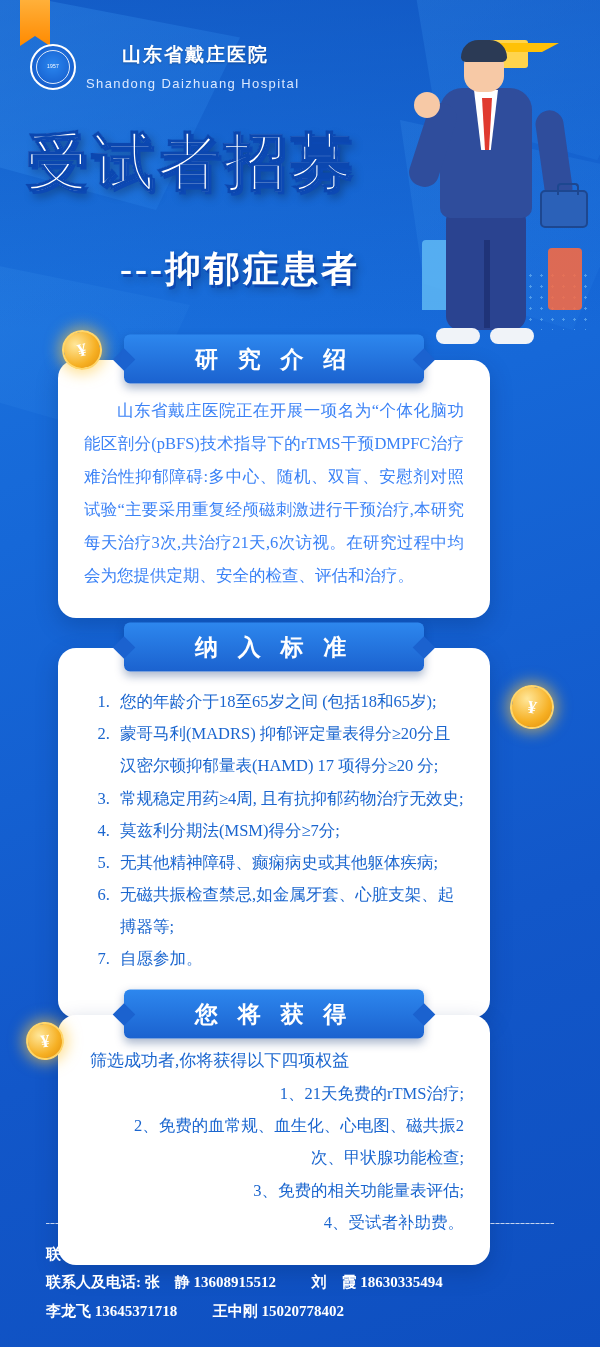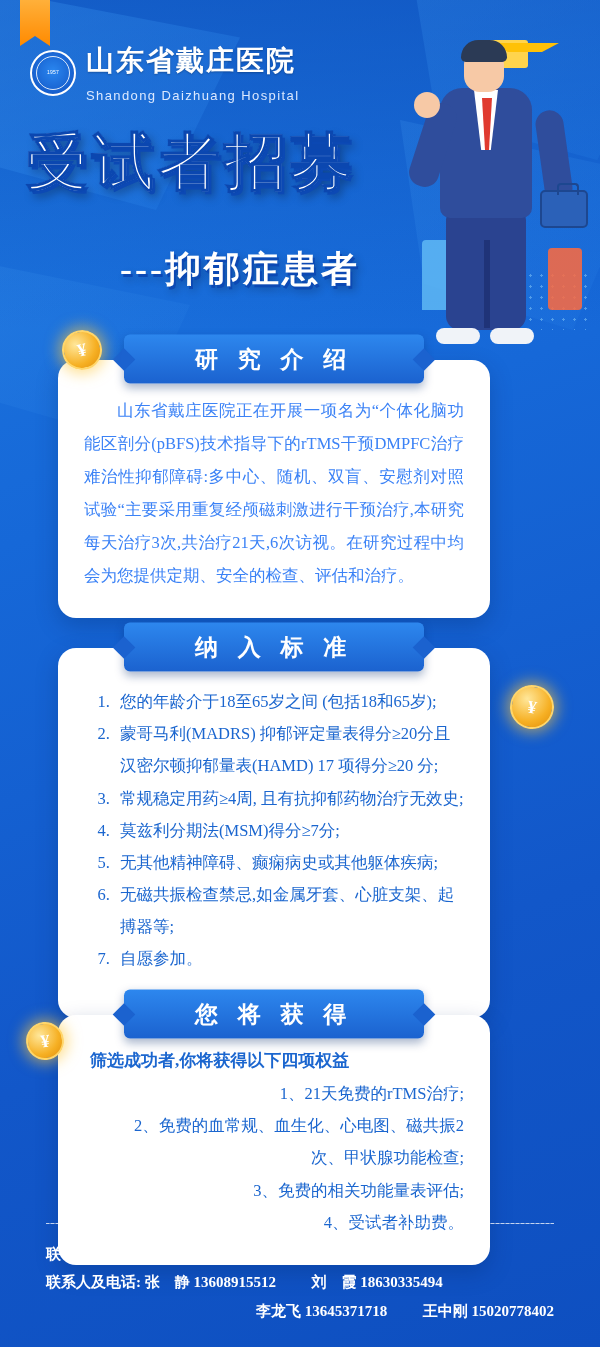--- a/index.html
+++ b/index.html
@@ -56,9 +56,10 @@
   }
   .logo-mark .yr{font-size:5px;}
   .logo-text .cn {
-    color:#fff; font-size:28px; font-weight:bold; letter-spacing:2px;
+    color:#fff; font-size:19px; font-weight:bold; letter-spacing:2px;
     font-family:"Liberation Serif","DejaVu Serif",serif;
     text-shadow:0 1px 2px rgba(0,0,0,.25);
+    margin-left:36px;
   }
   .logo-text .en {
     color:#dbe9ff; font-size:13px; letter-spacing:1.4px; margin-top:8px;

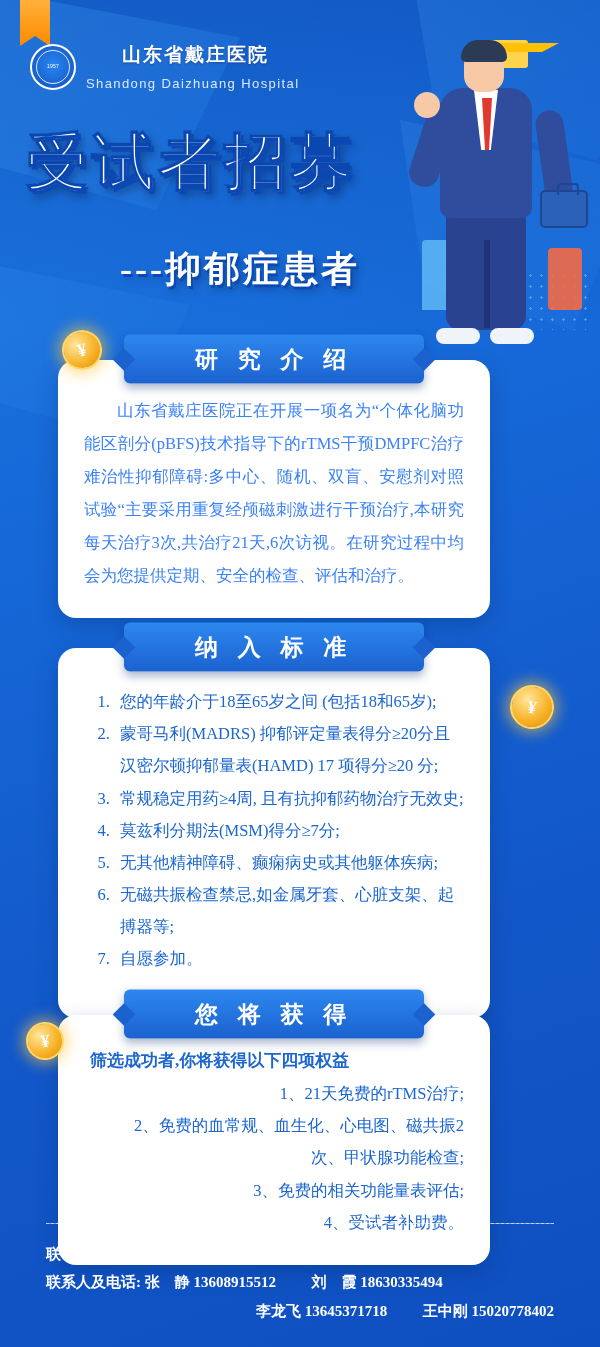--- a/index.html
+++ b/index.html
@@ -163,7 +163,7 @@
   }
 
   .gain-lead {
-    color:#1b66cf; font-size:17px; font-weight:bold; margin-bottom:6px; padding-left:6px;
+    color:#1b66cf; font-size:17px; font-weight:normal; margin-bottom:6px; padding-left:6px;
     font-family:"Liberation Serif","DejaVu Serif",serif;
   }
   ul.gain-list { list-style:none; margin:0; padding-left:18px;text-align:right; }

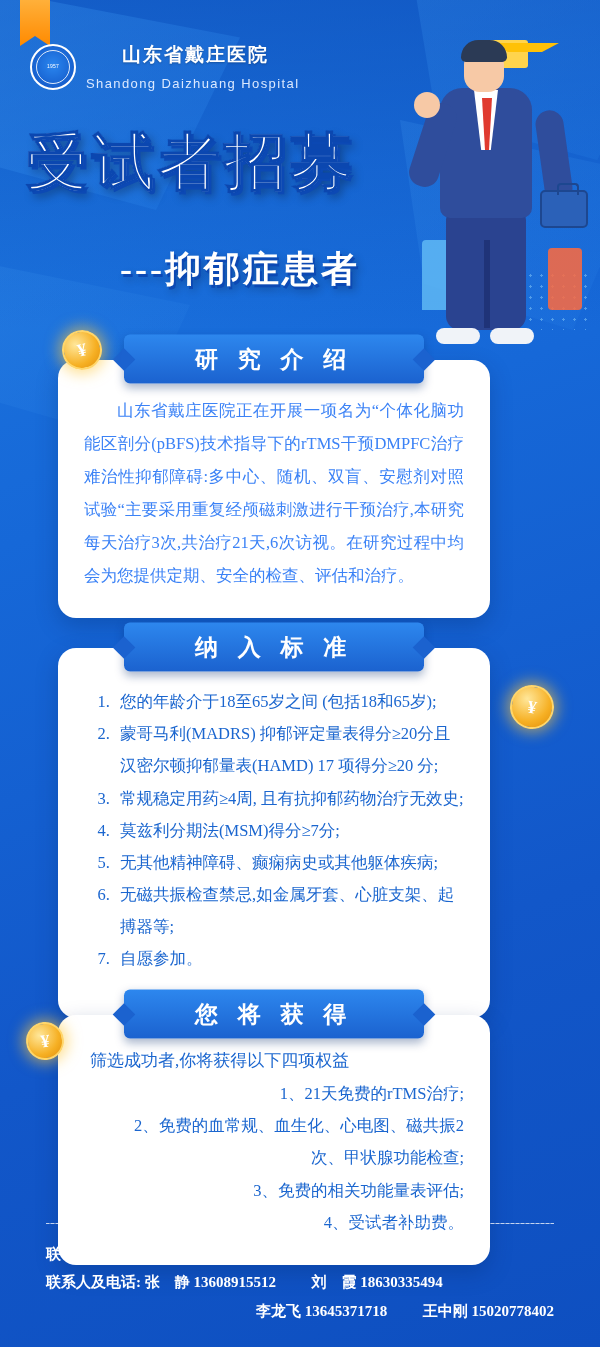--- a/index.html
+++ b/index.html
@@ -177,7 +177,7 @@
   .footer-div { height:1px; background:rgba(255,255,255,.45); margin-bottom:16px; border-top:1px dashed rgba(255,255,255,.55); }
   .f-line {
     color:#ffffff; font-size:15px; font-weight:bold; line-height:1.9;
-    font-family:"Liberation Serif","DejaVu Serif",serif; text-align:right;
+    font-family:"Liberation Serif","DejaVu Serif",serif; text-align:left;
   }
   .f-line.left { text-align:left; }
   .f-gap { display:inline-block; width:28px; }

